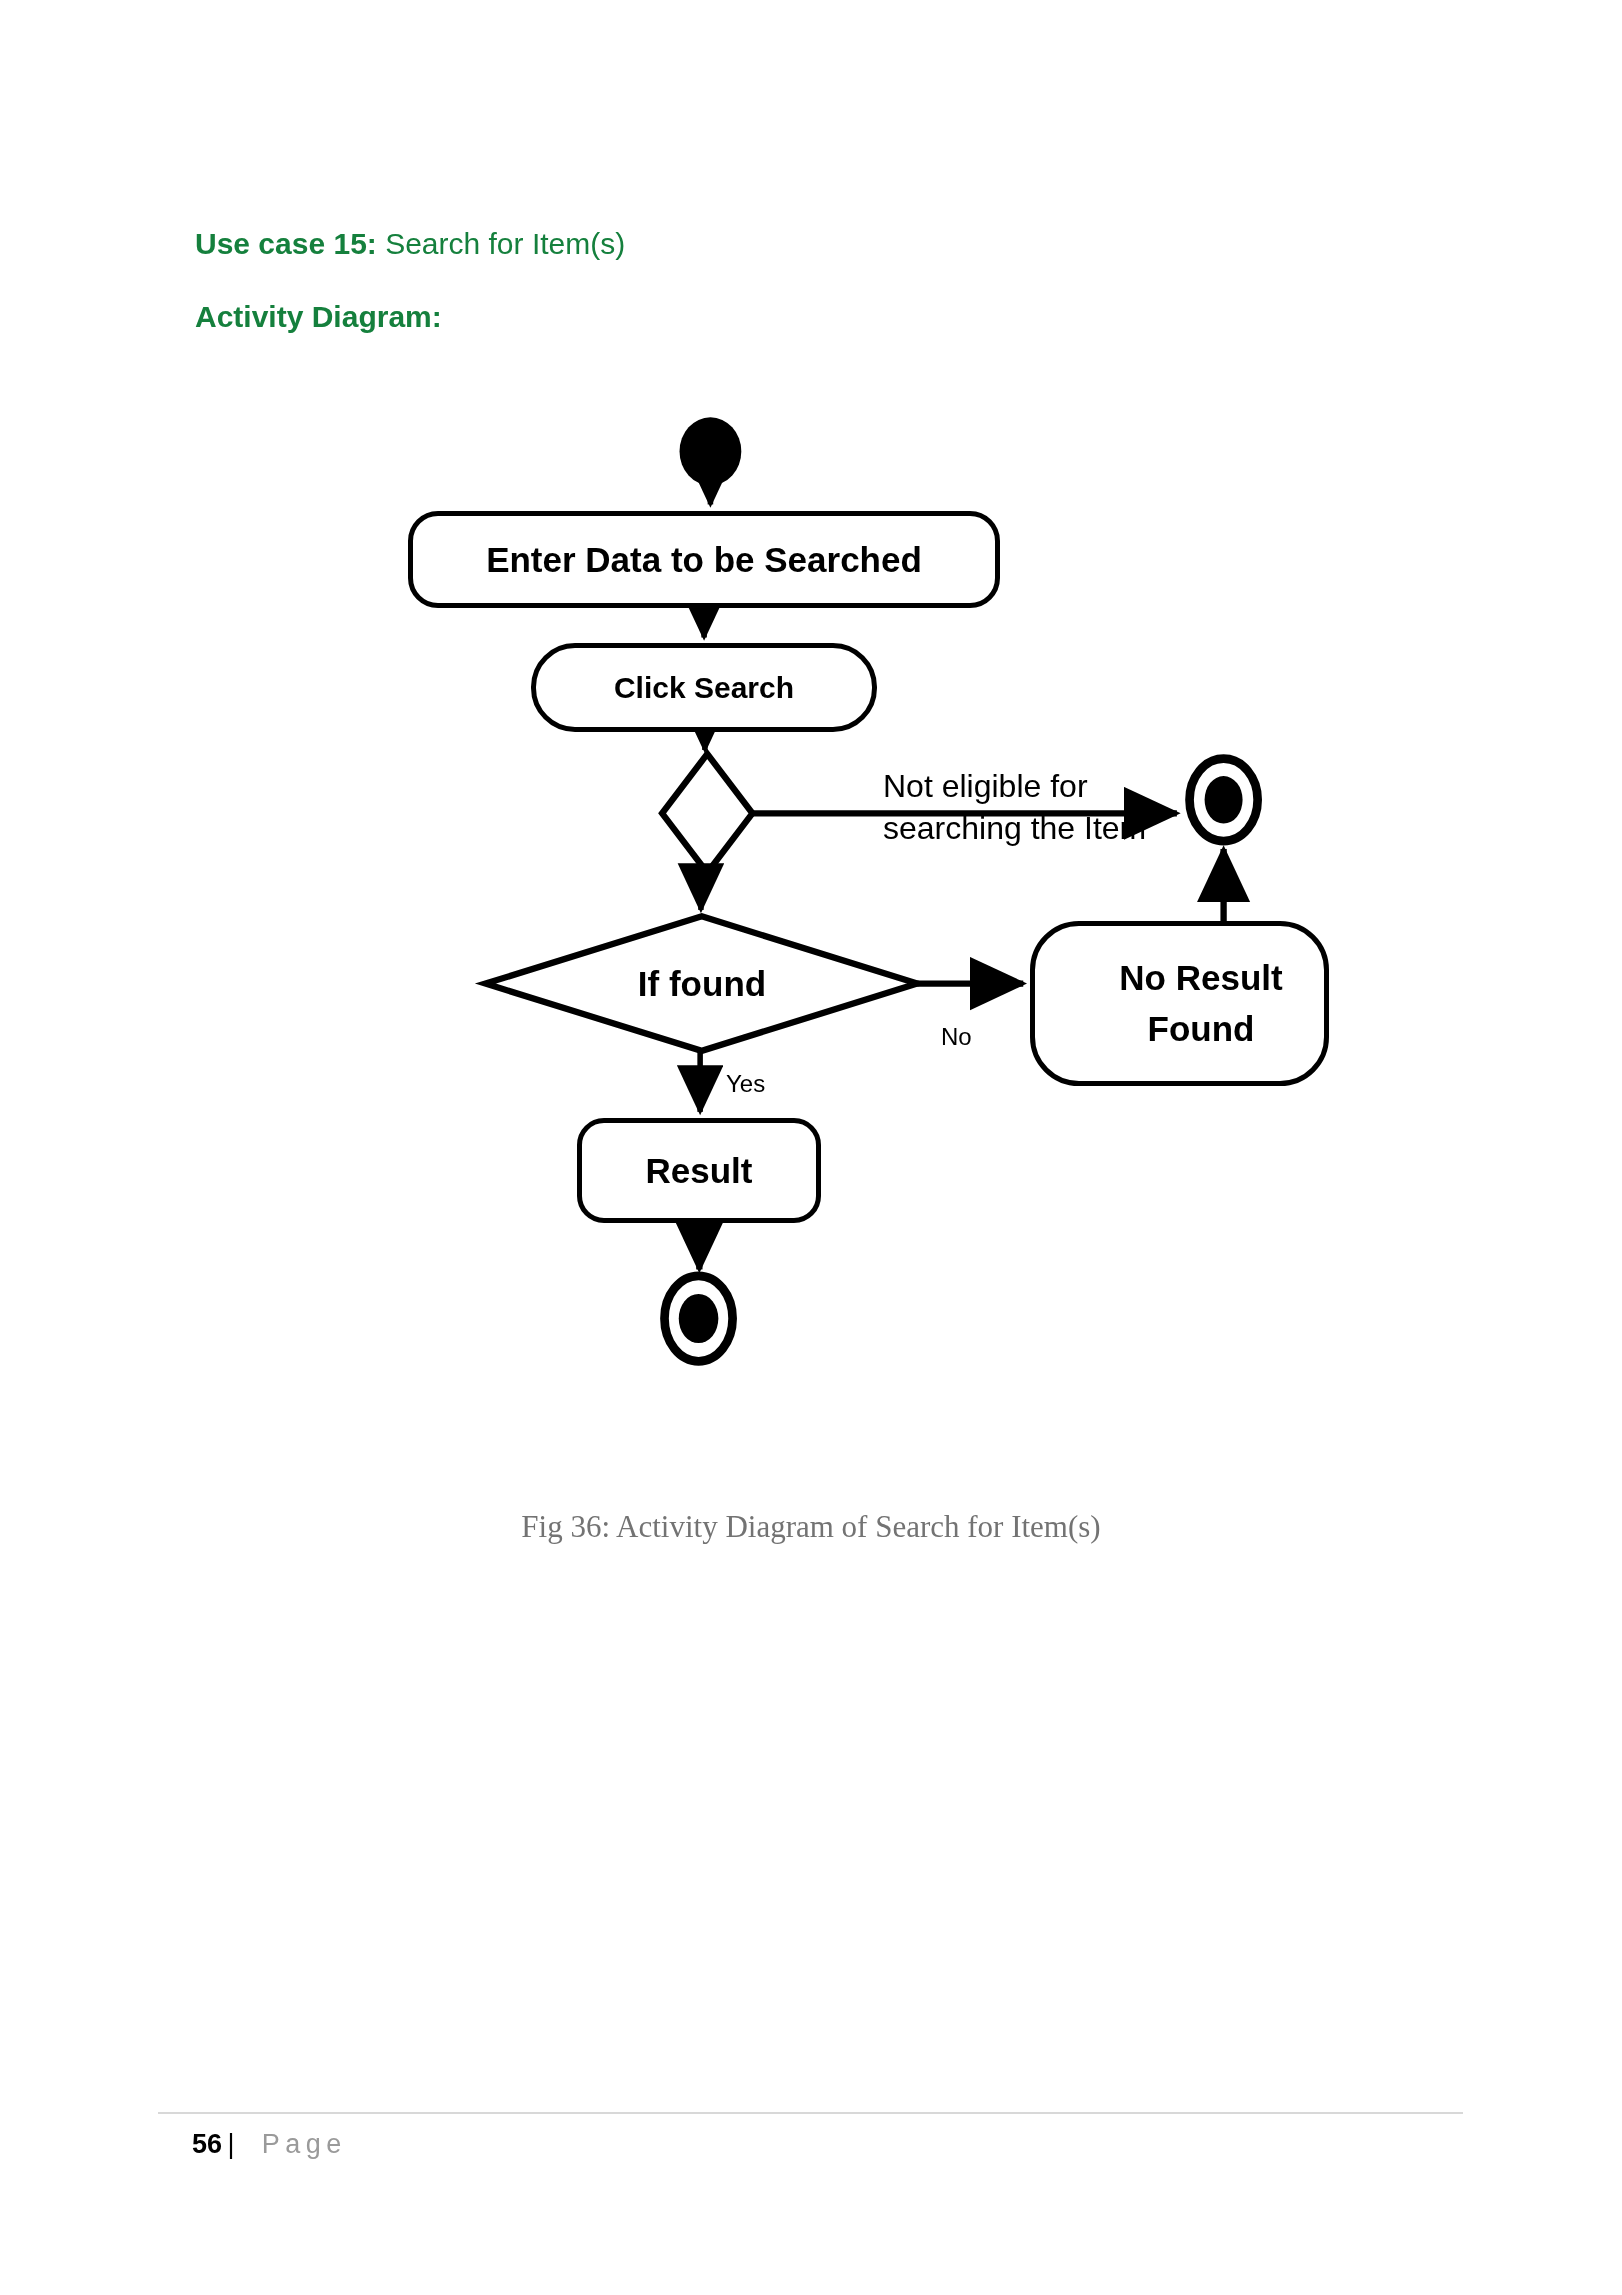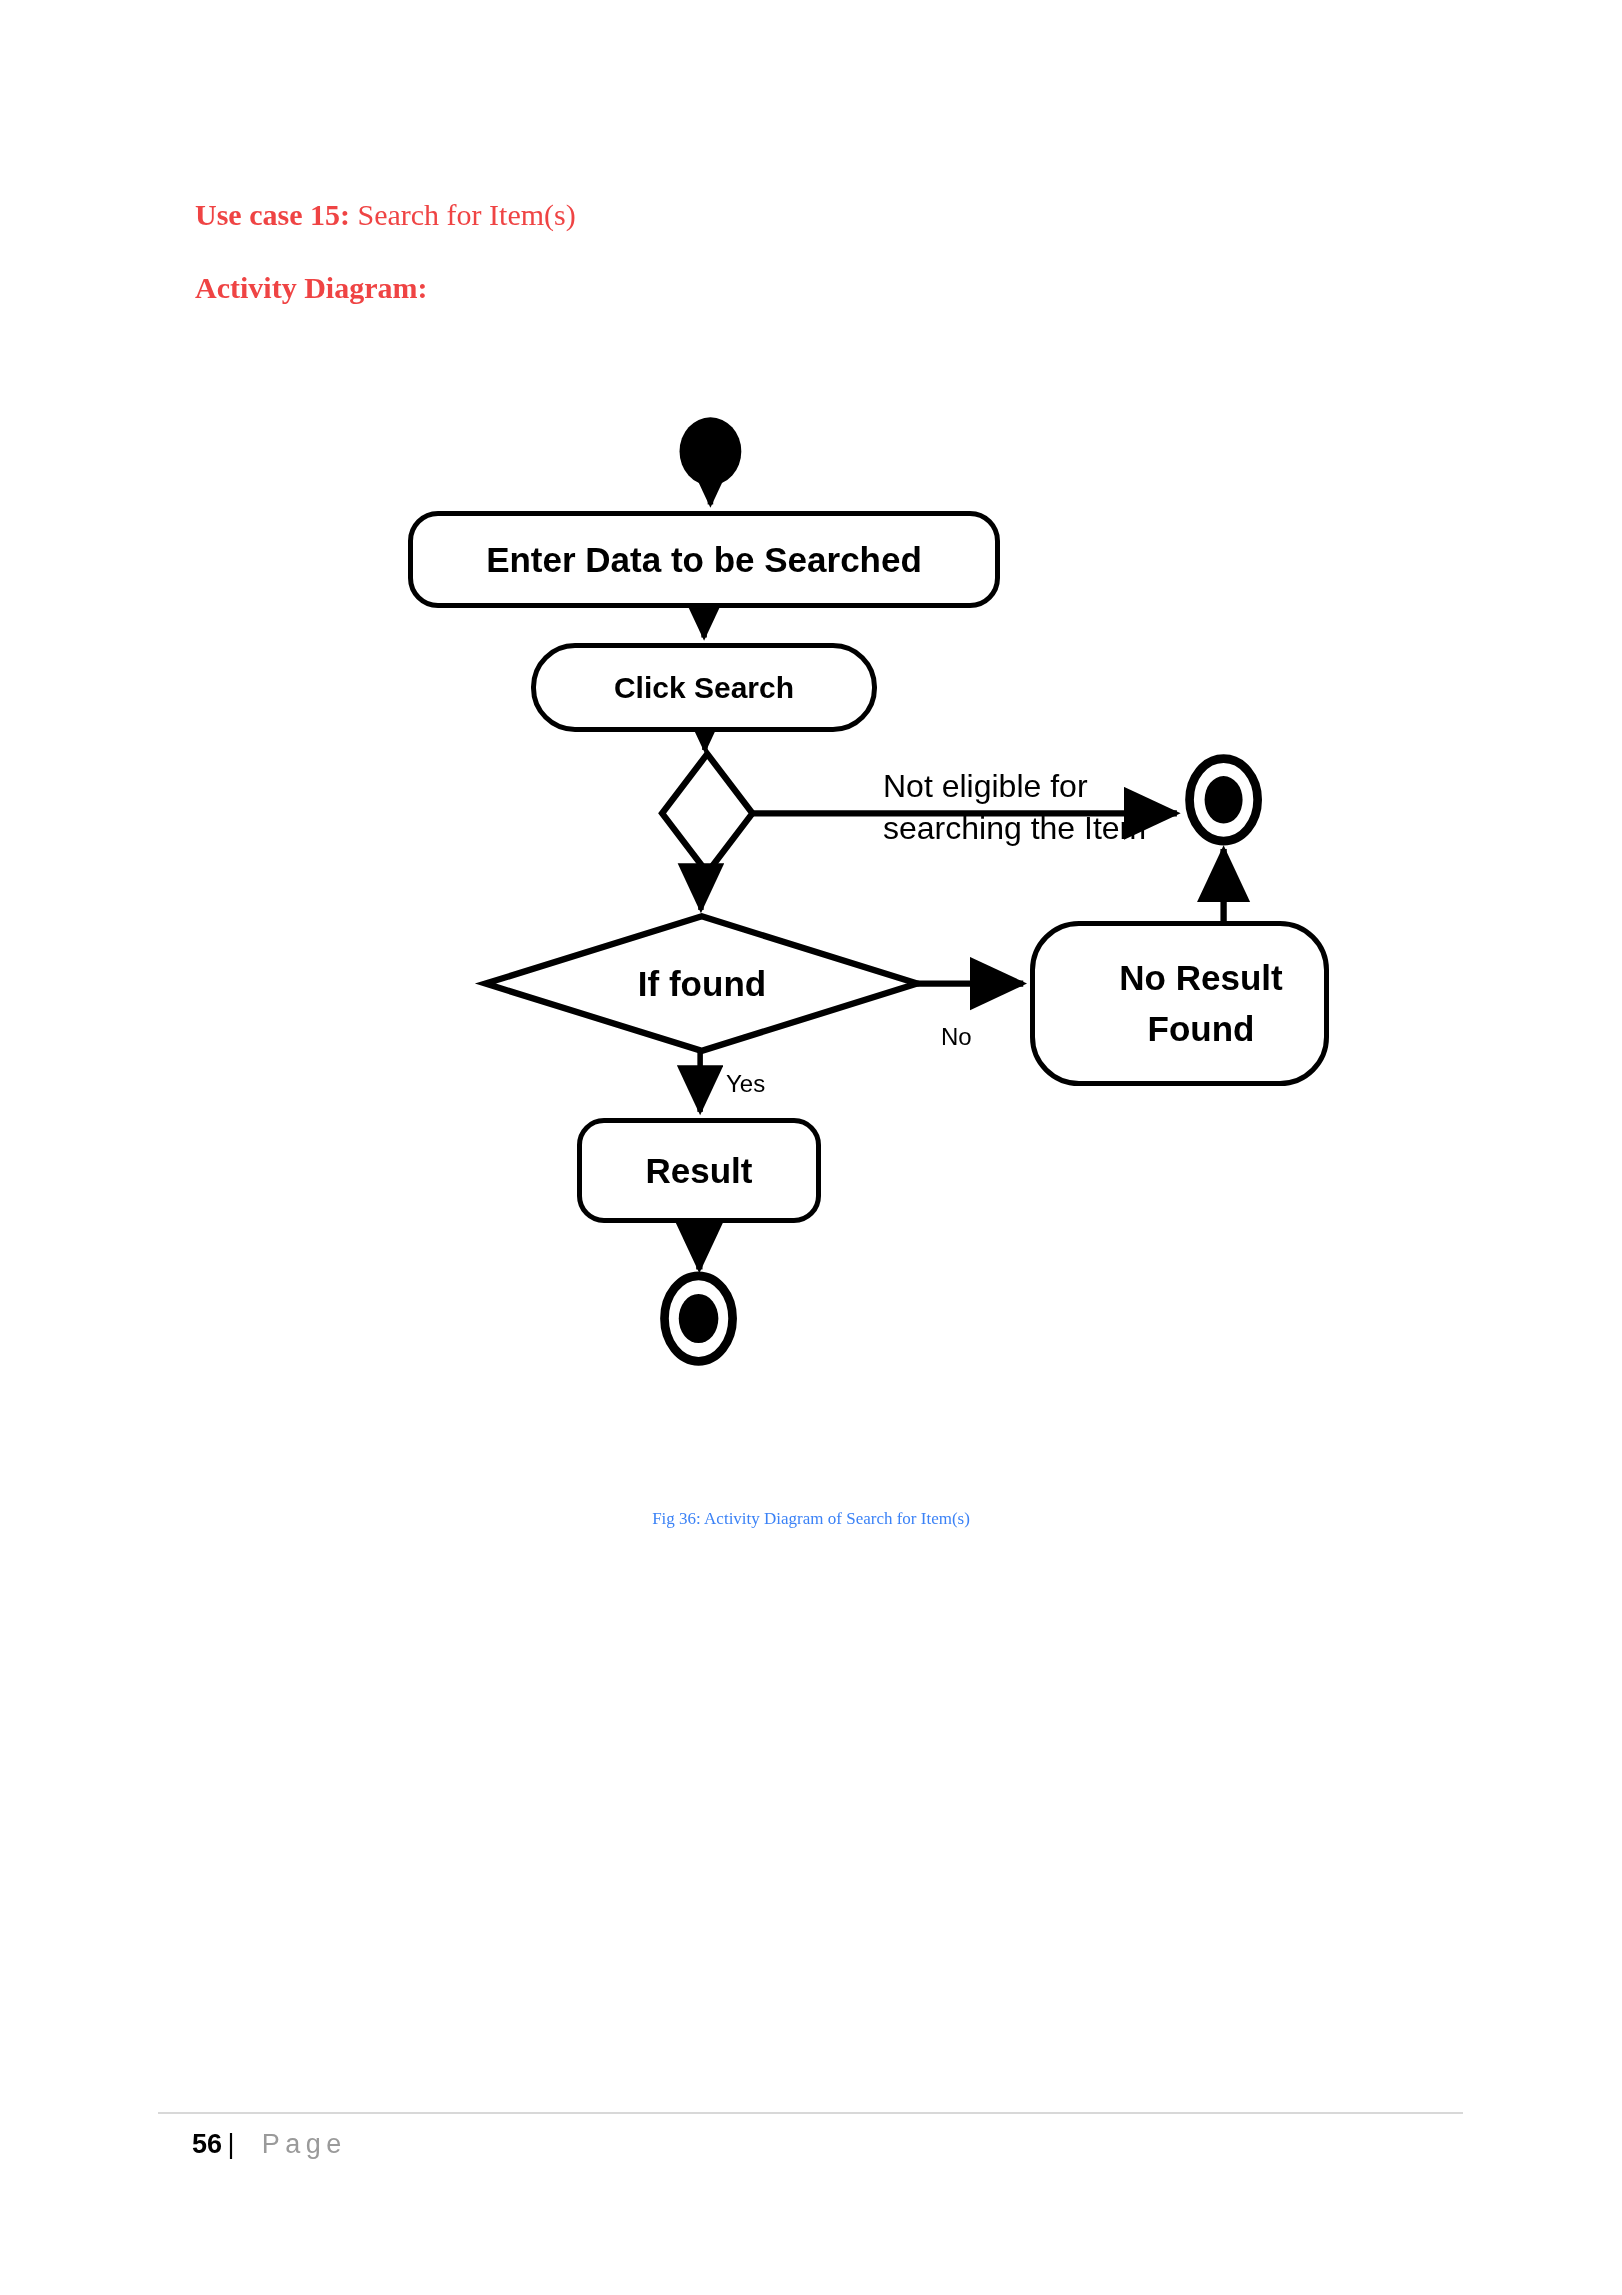--- a/index.html
+++ b/index.html
@@ -25,11 +25,12 @@
   
   .heading {
     position: absolute;
-    font-family: Liberation Serif, serif;
+    font-family: Liberation Sans, sans-serif;
     font-size: 30px;
     line-height: 1.25;
     white-space: nowrap;
-    color: #ef4444;
+    color: #15803d;
+    margin-top: 29px;
   }
   .heading .b { font-weight: bold; }
 

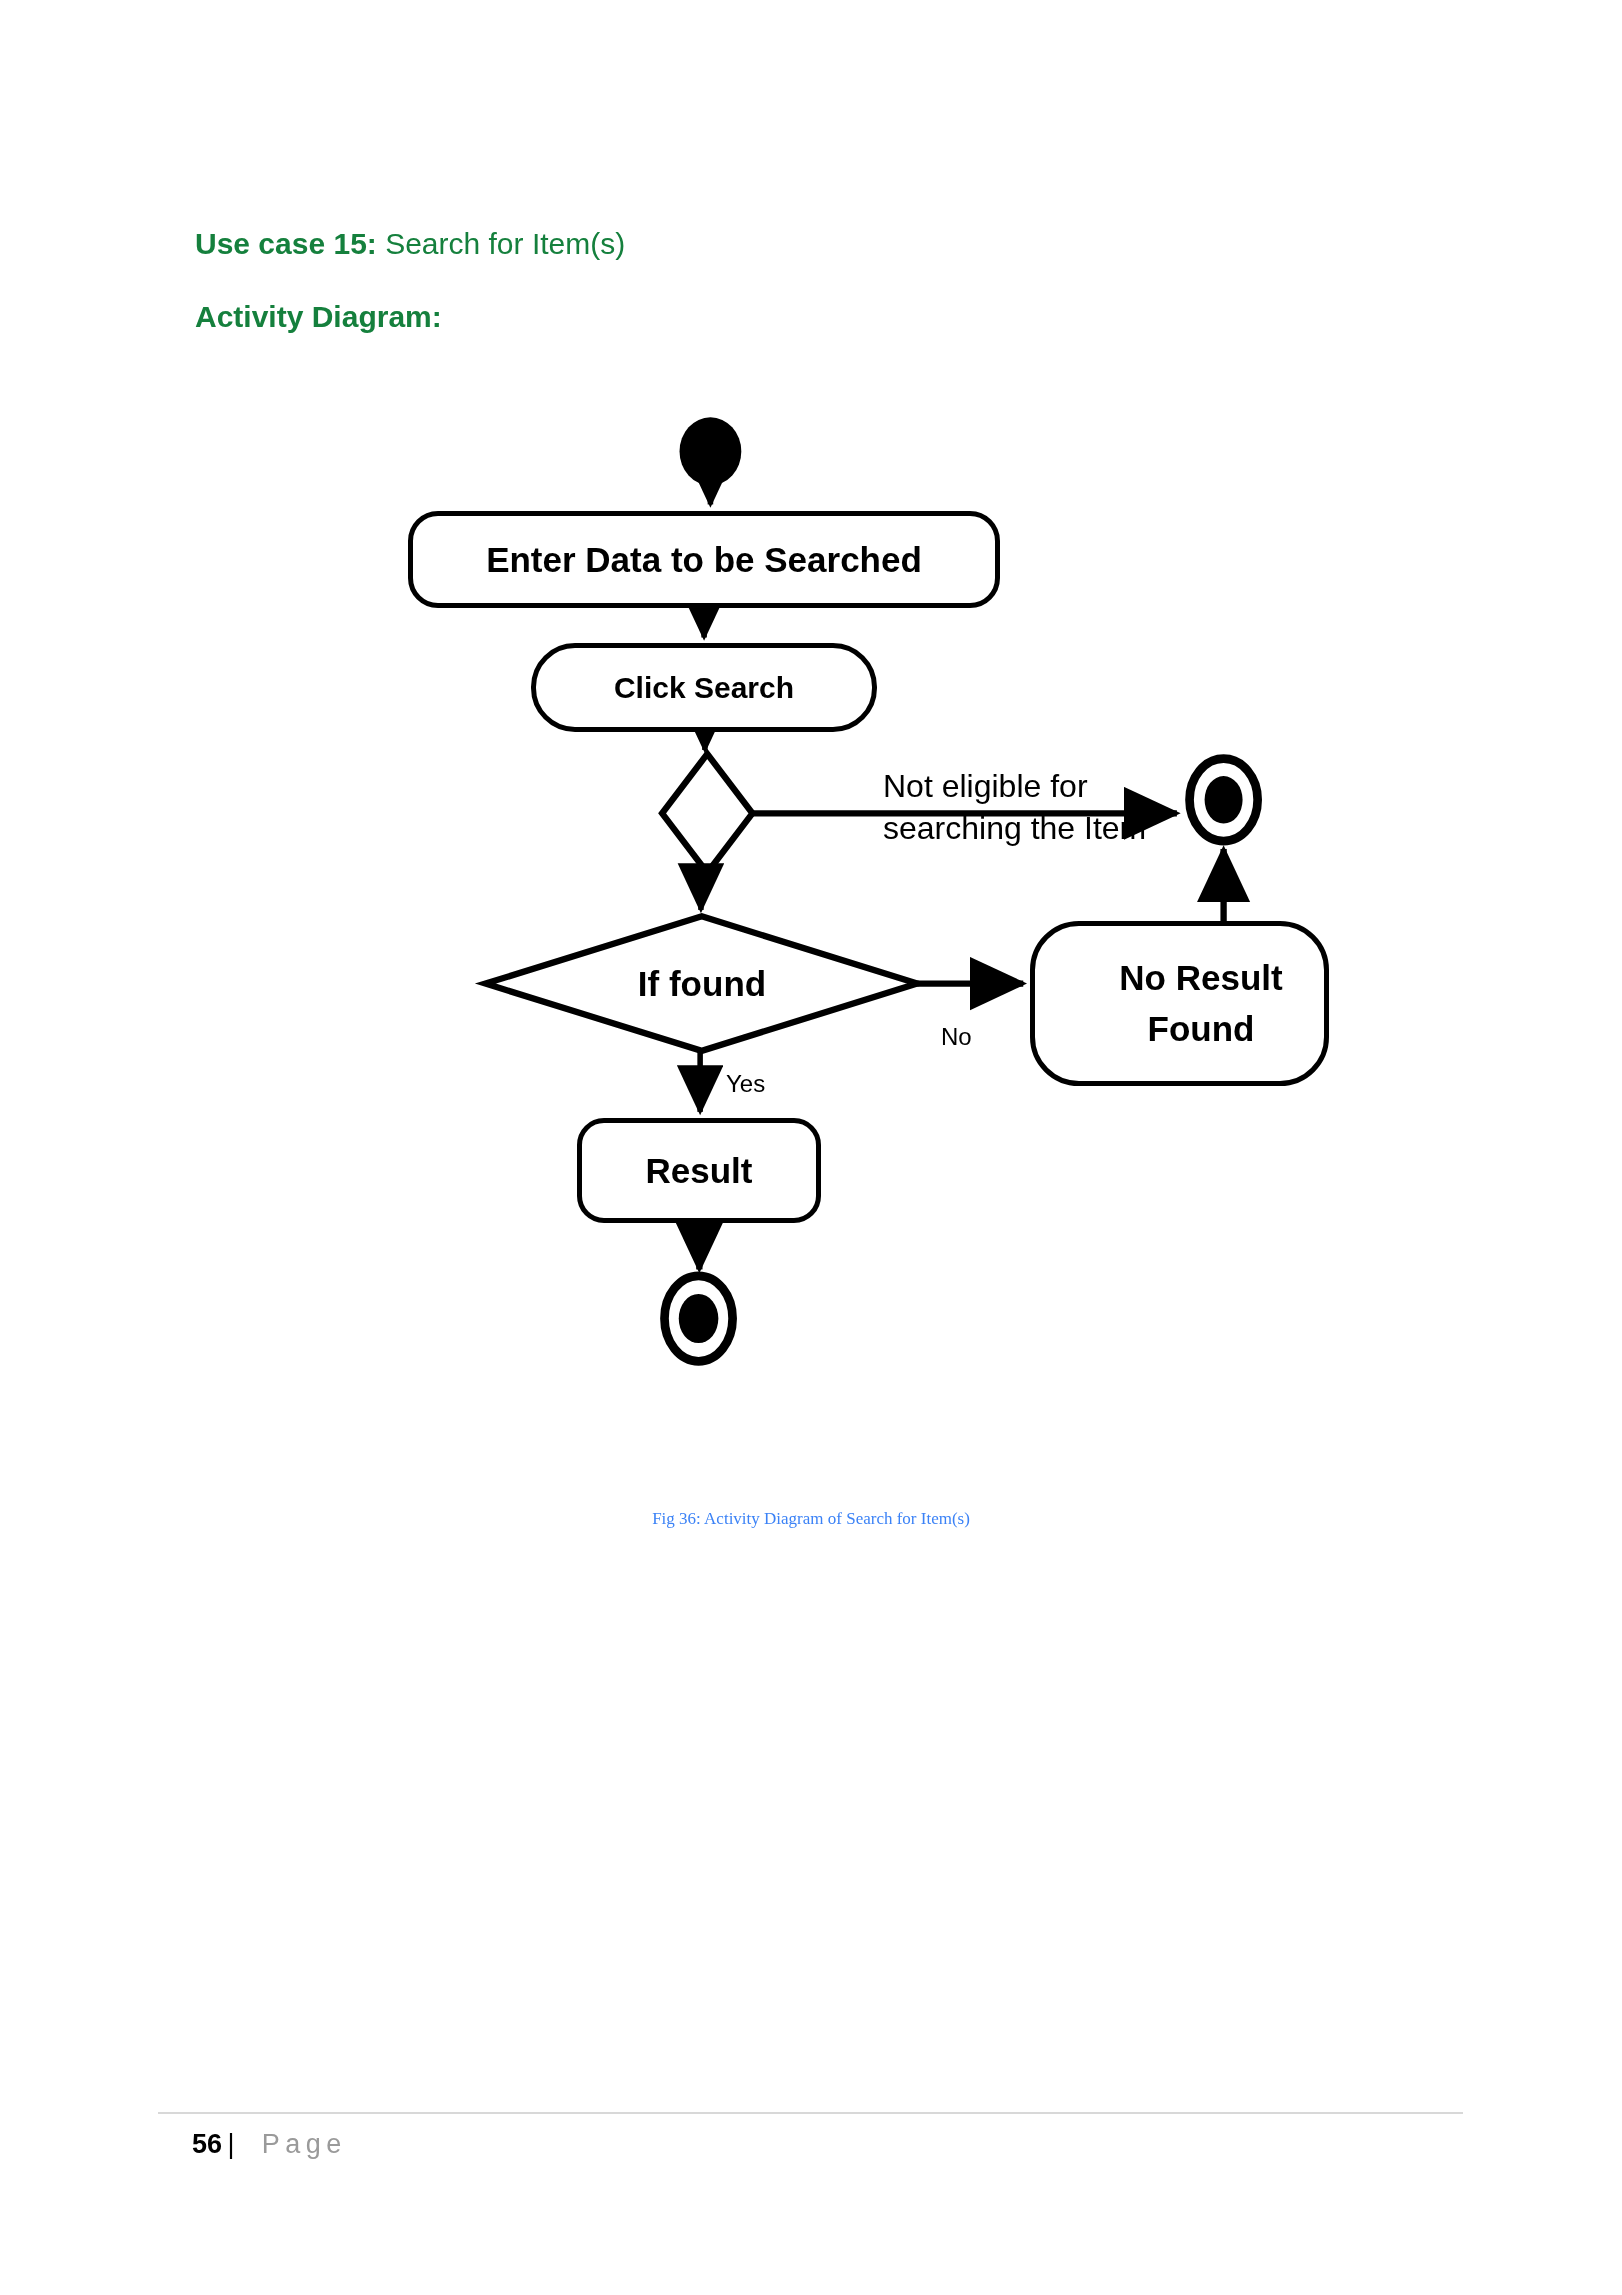--- a/index.html
+++ b/index.html
@@ -44,8 +44,8 @@
     text-align: center;
     top: 1509px;
     font-family: "Liberation Serif", "DejaVu Serif", serif;
-    font-size: 17px;
-    color: #3b82f6;
+    font-size: 31px;
+    color: #737373;
   }
 
   

